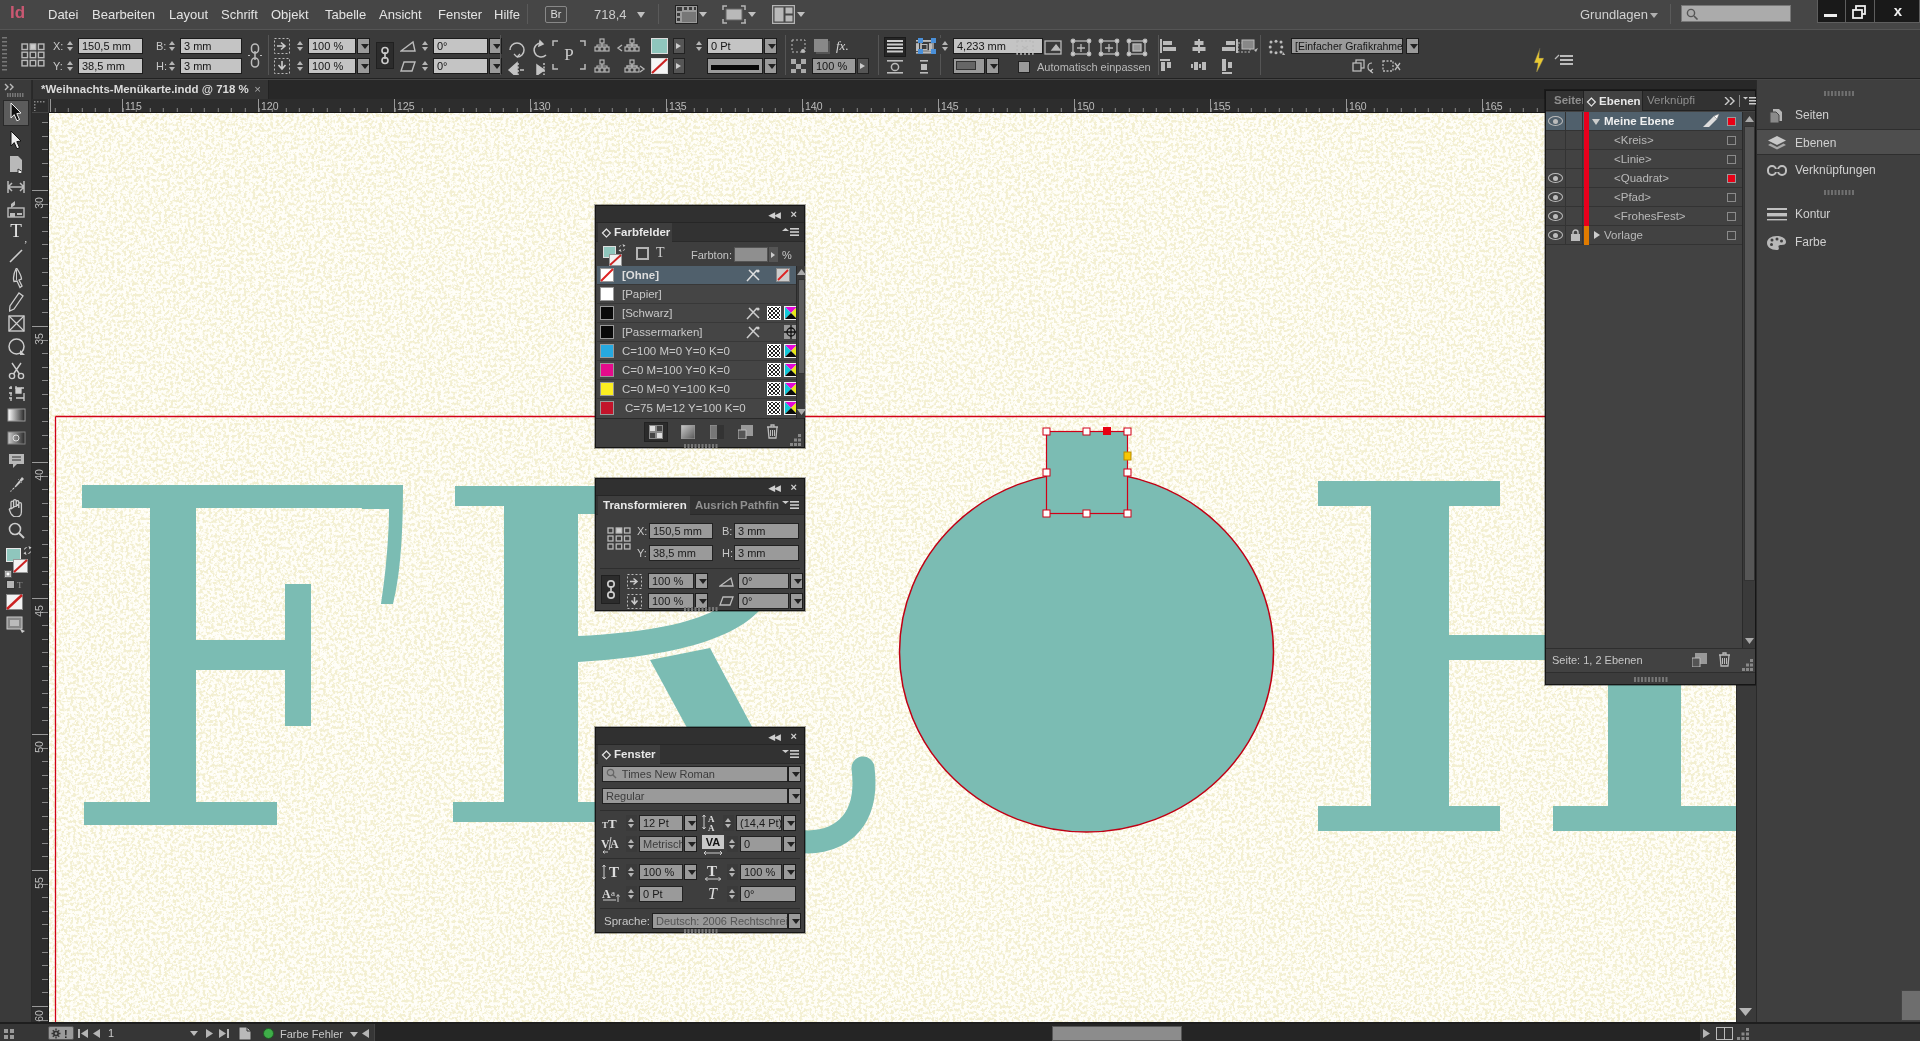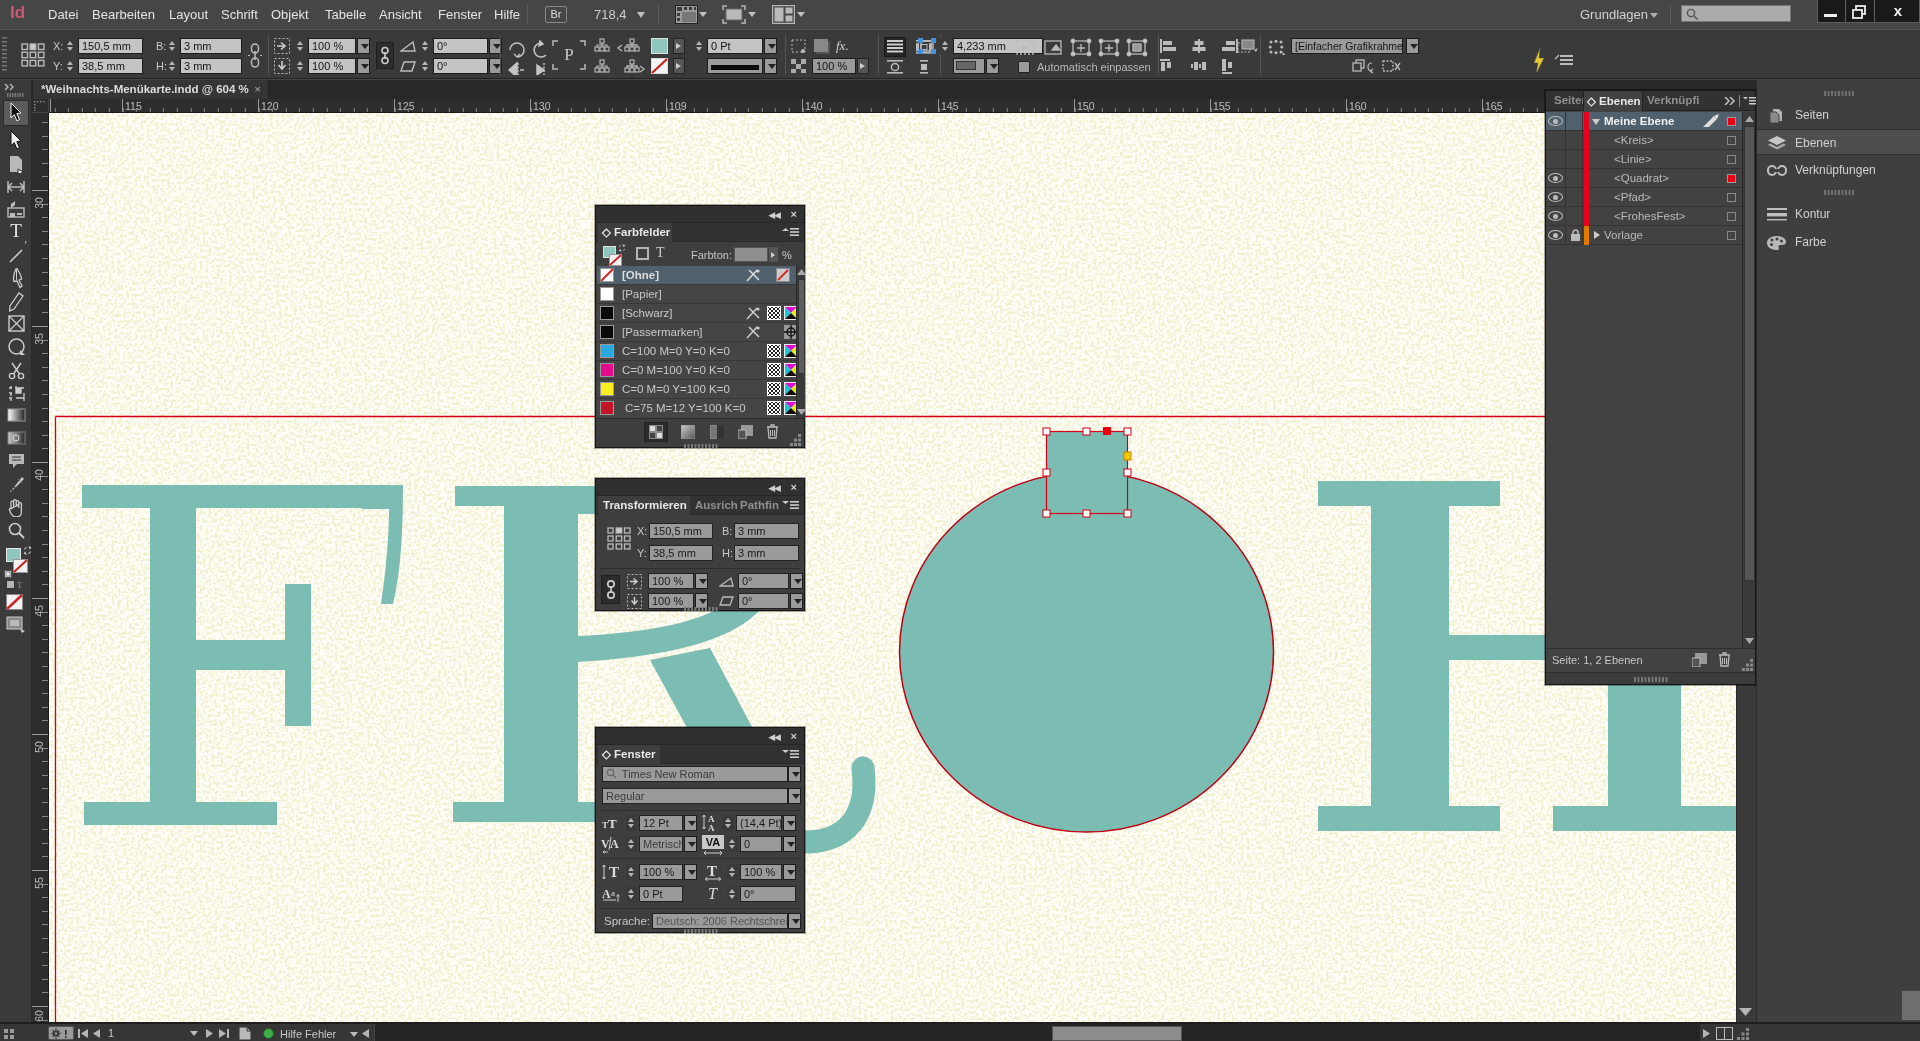--- a/index.html
+++ b/index.html
@@ -434,7 +434,7 @@
 </div>
 
 <div class="a" id="tabbar">
-    <div id="dtab"><span style="margin-left:8px;font-weight:bold">*Weihnachts-Menükarte.indd @ 604 %</span><span style="position:absolute;right:7px;top:0;color:#aaa">×</span></div>
+    <div id="dtab"><span style="margin-left:8px;font-weight:bold">*Weihnachts-Menükarte.indd @ 718 %</span><span style="position:absolute;right:7px;top:0;color:#aaa">×</span></div>
   </div>
 
 <div class="a" id="ltool">

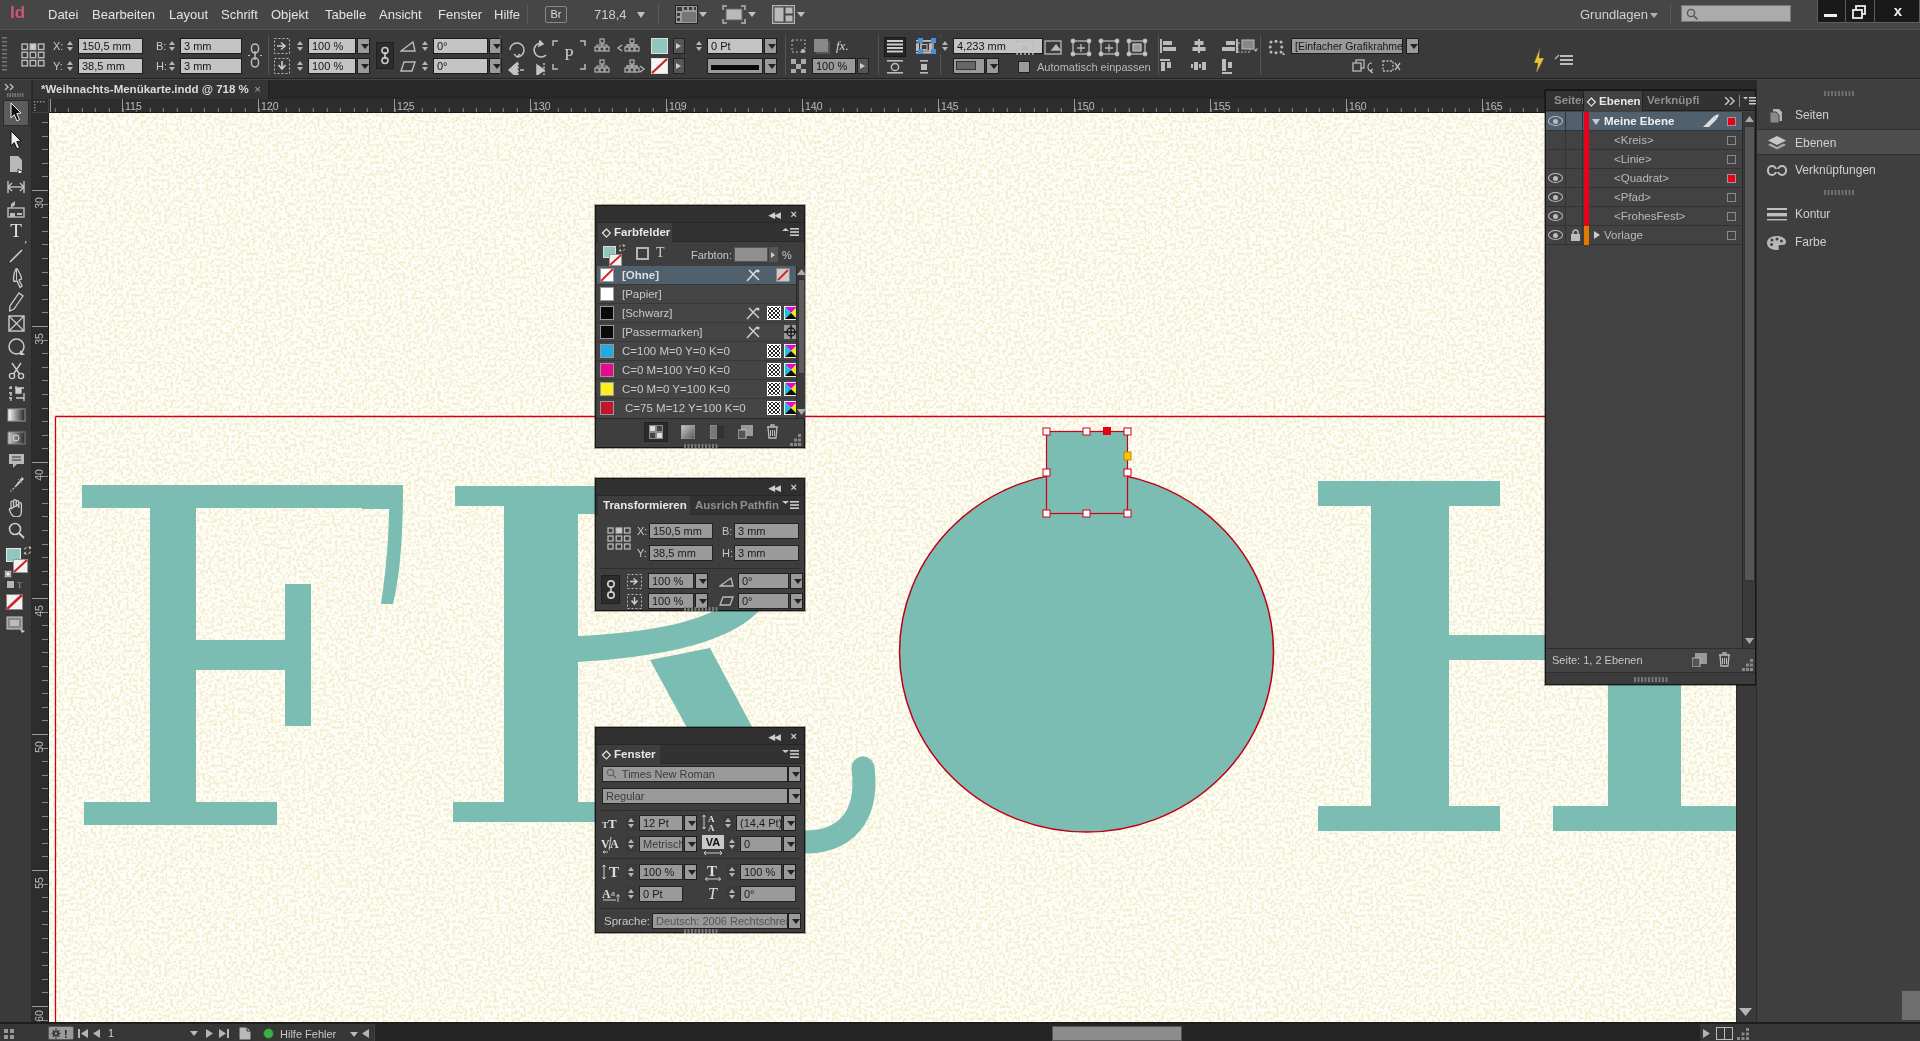--- a/index.html
+++ b/index.html
@@ -564,7 +564,7 @@
     <span class="rnum" style="left:229px;top:1px">120</span>
     <span class="rnum" style="left:365px;top:1px">125</span>
     <span class="rnum" style="left:501px;top:1px">130</span>
-    <span class="rnum" style="left:637px;top:1px">109</span>
+    <span class="rnum" style="left:637px;top:1px">135</span>
     <span class="rnum" style="left:773px;top:1px">140</span>
     <span class="rnum" style="left:909px;top:1px">145</span>
     <span class="rnum" style="left:1045px;top:1px">150</span>

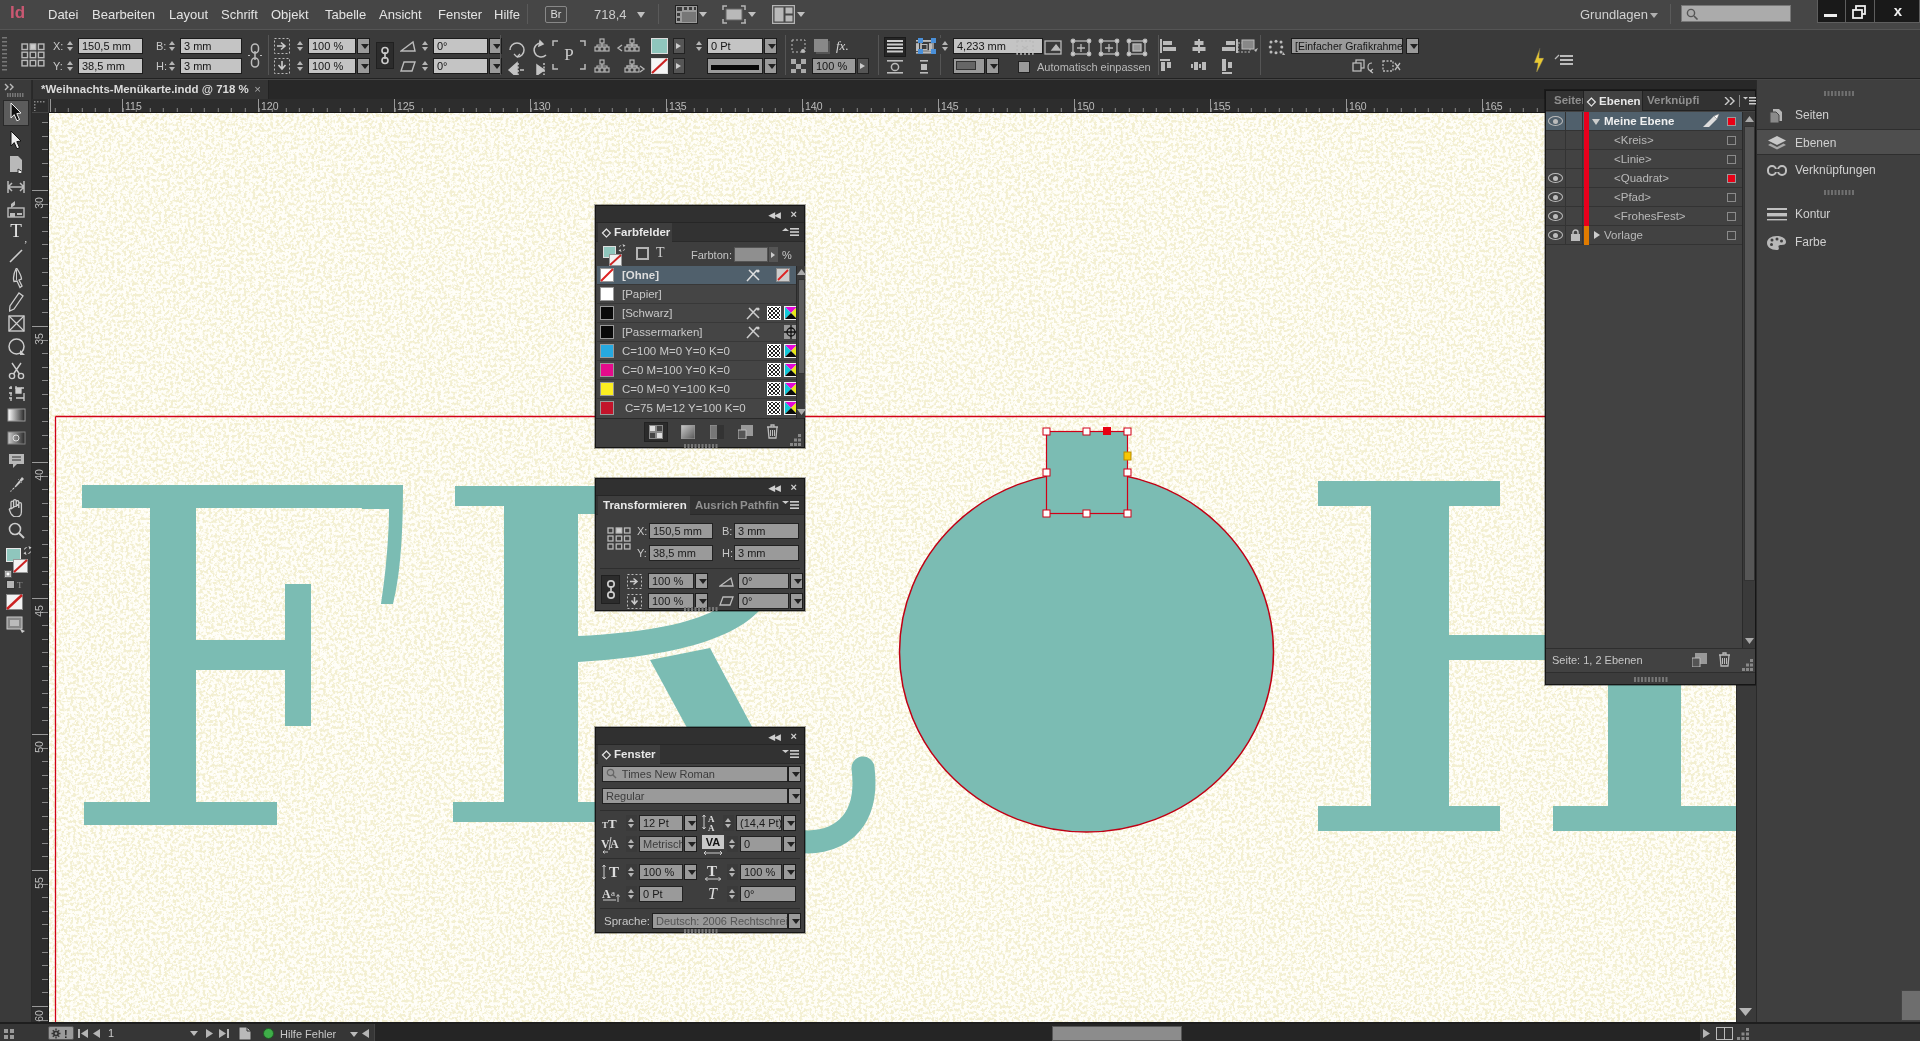--- a/index.html
+++ b/index.html
@@ -1049,7 +1049,7 @@
 <span class="a" style="left:8px;top:3px;color:#8f8f8f;font-size:11.5px;font-weight:bold">Seiten</span>
 <span class="a" style="left:37px;top:0;width:60px;height:20px;background:#424242;border-left:1px solid #222;border-right:1px solid #222"></span>
 <span class="a" style="left:41px;top:3px;color:#e8e8e8;font-size:11.5px;font-weight:bold">◇ Ebenen</span>
-<span class="a" style="left:101px;top:3px;color:#8f8f8f;font-size:11.5px;font-weight:bold">Verknüpfi</span>
+<span class="a" style="left:101px;top:3px;color:#8f8f8f;font-size:11.5px;font-weight:normal">Verknüpfi</span>
 <svg class="a" style="left:178px;top:6px" width="13" height="8">
         <path d="M1 0l4 4-4 4M6 0l4 4-4 4" stroke="#ccc" stroke-width="1.4" fill="none"></path>
       </svg>

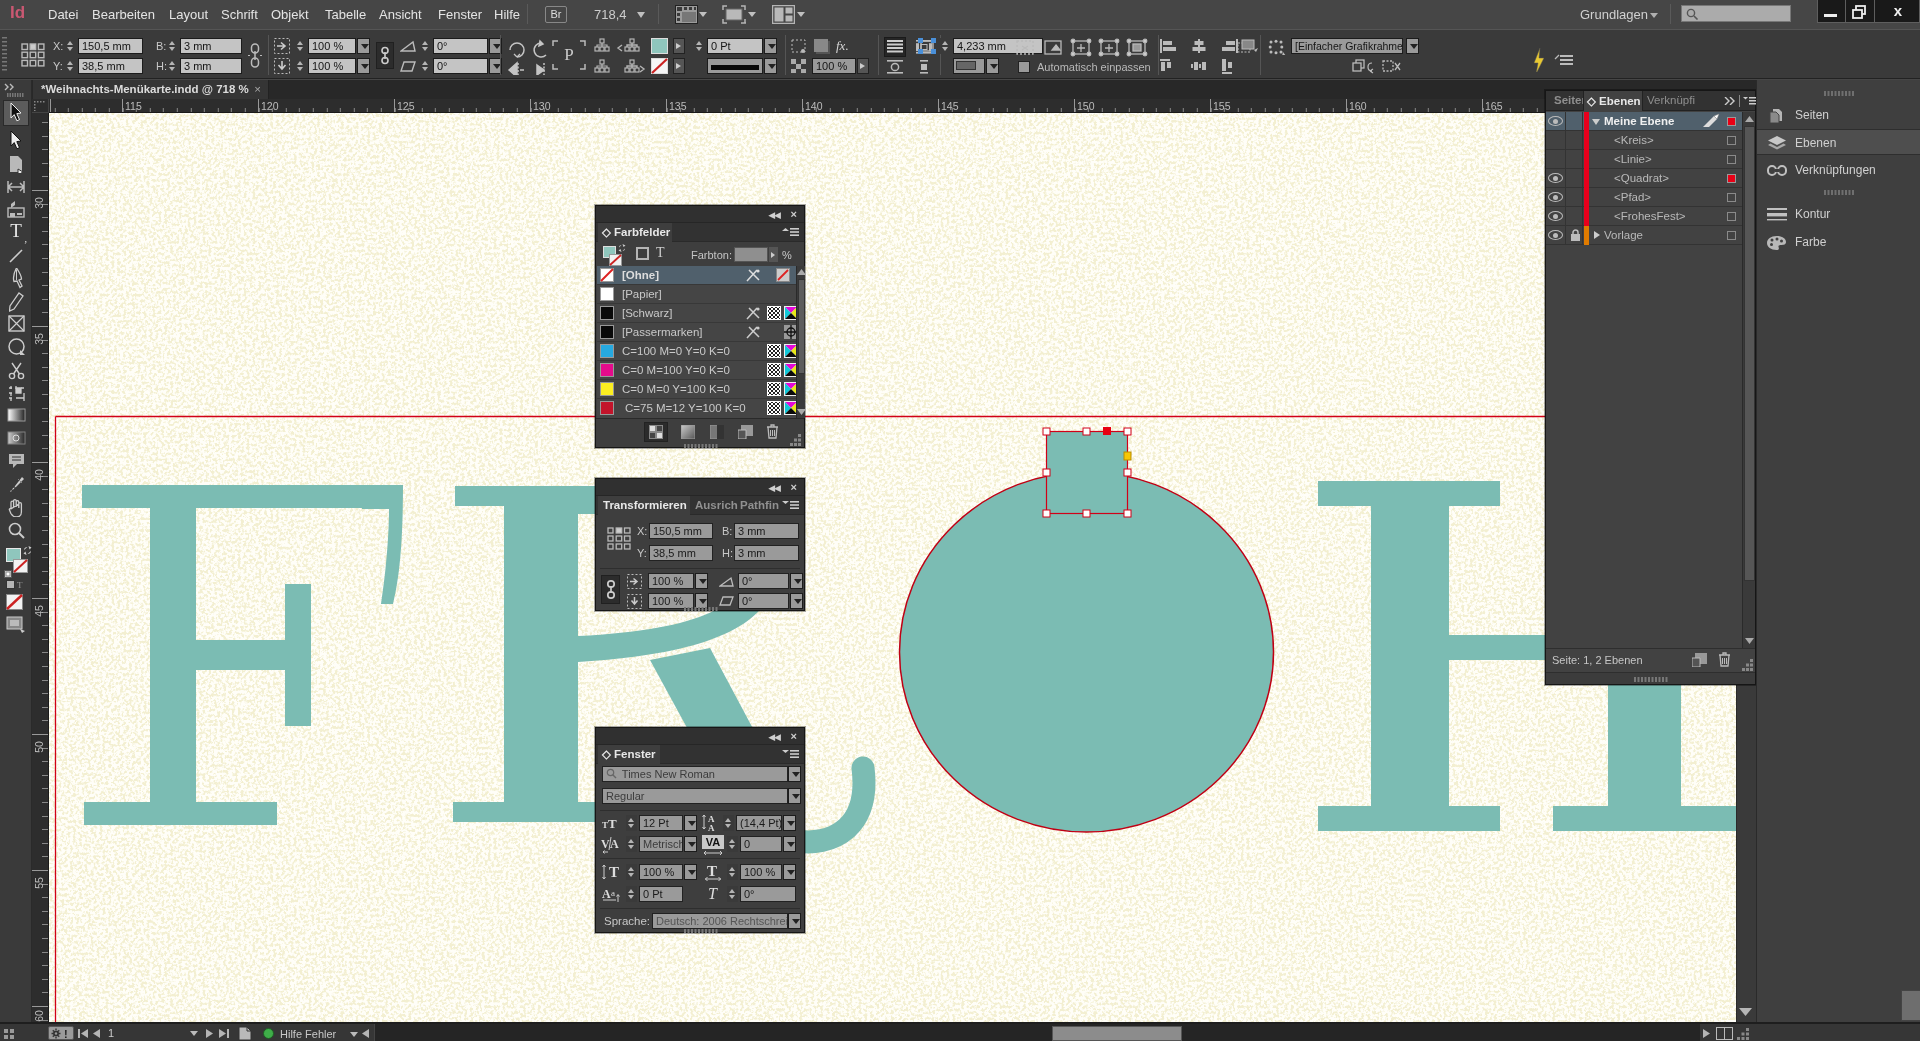--- a/index.html
+++ b/index.html
@@ -1303,7 +1303,7 @@
       <path d="M10 1v4h4" fill="none" stroke="#333"></path>
     </svg>
 <span class="a" style="left:263px;top:4px;width:11px;height:11px;border-radius:50%;background:#3fae49;border:1px solid #1e5c24"></span>
-<span class="a" style="left:280px;top:4px;color:#c8c8c8">Hilfe Fehler</span>
+<span class="a" style="left:280px;top:4px;color:#c8c8c8">Farbe Fehler</span>
 <span class="a" style="left:350px;top:8px;border-left:4px solid transparent;border-right:4px solid transparent;border-top:5px solid #bbb"></span>
 <svg class="a" style="left:362px;top:5px" width="8" height="9">
       <path d="M7 0L0 4.5 7 9z" fill="#b5b5b5"></path>

